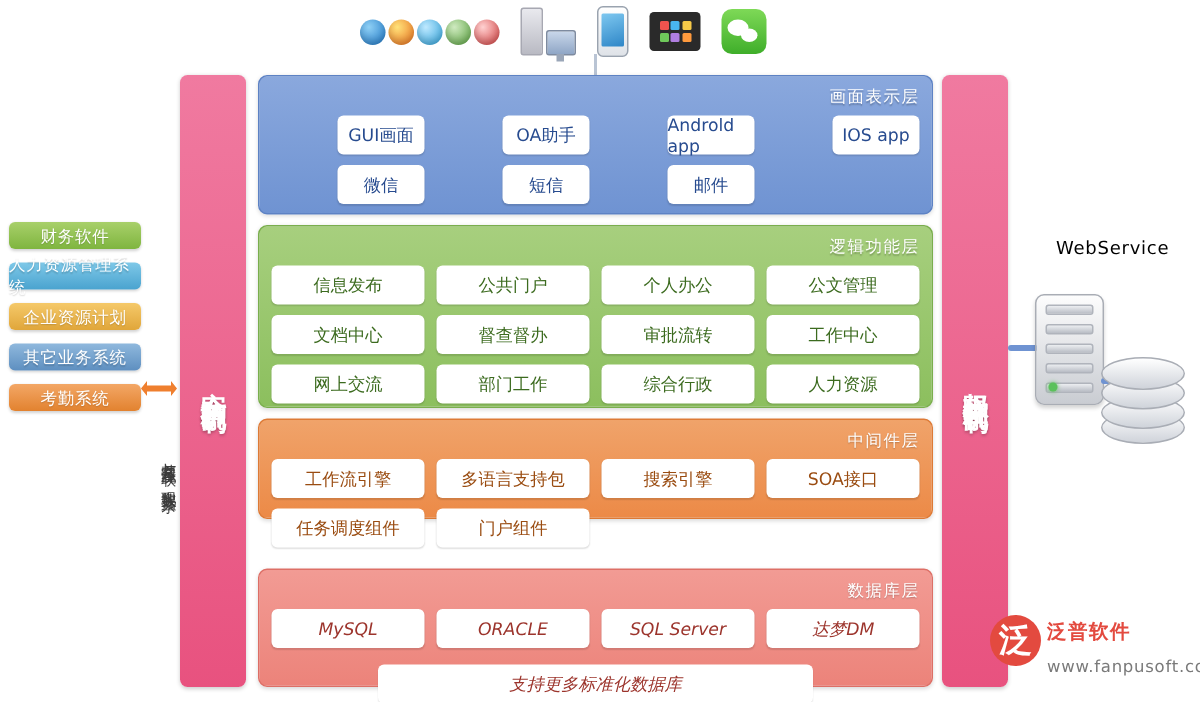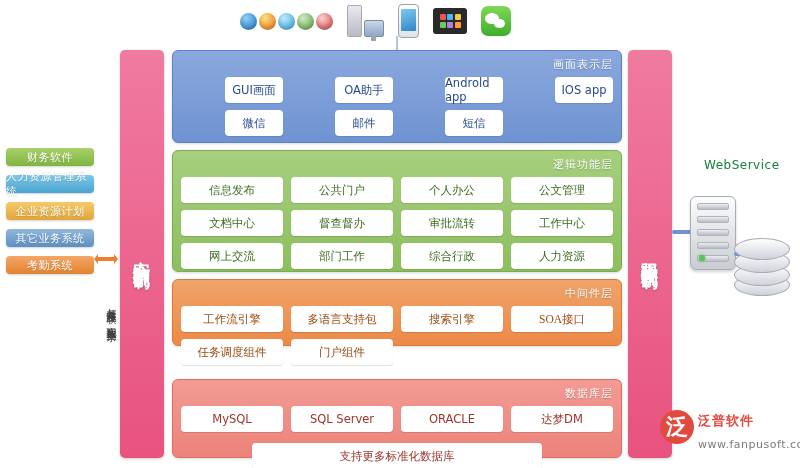--- a/index.html
+++ b/index.html
@@ -483,8 +483,8 @@
     </div>
     <div class="row">
       <div class="cell">微信</div>
+      <div class="cell">短信</div>
       <div class="cell">邮件</div>
-      <div class="cell">短信</div>
       <div class="cell" style="visibility:hidden"></div>
     </div>
   </div>

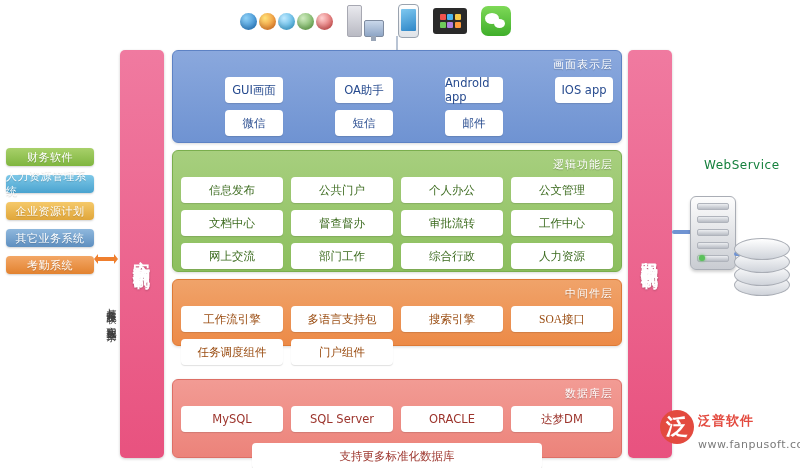--- a/index.html
+++ b/index.html
@@ -305,7 +305,7 @@
     left: 704px;
     top: 158px;
     font-size: 12px;
-    color: #15803d;
+    color: #000000;
     letter-spacing: .5px;
   }
   .server {

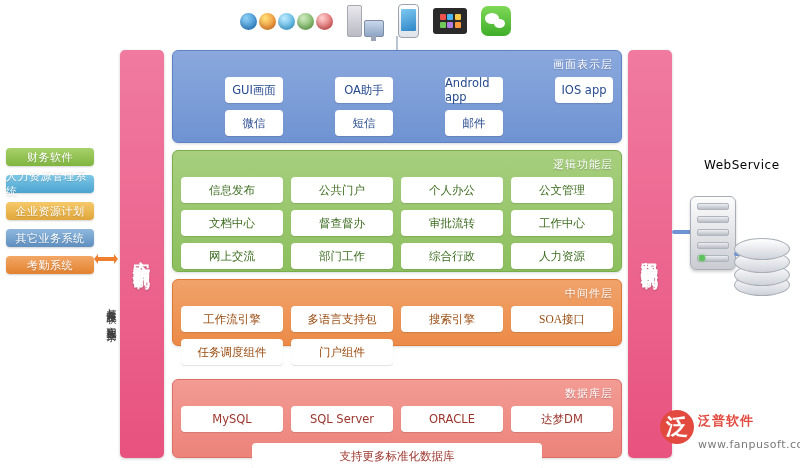--- a/index.html
+++ b/index.html
@@ -281,7 +281,6 @@
     height: 67px;
     background: linear-gradient(180deg,#f0a36a,#ec8a47);
     border: 1px solid #dd7a36;
-    font-family: Liberation Serif, serif;
   }
   .layer-middle .cell { color: #9a4c11; text-align: center; }
 

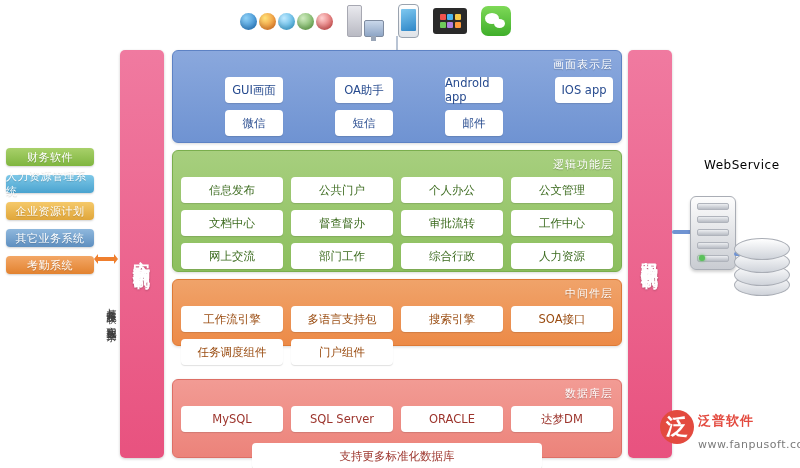--- a/index.html
+++ b/index.html
@@ -291,7 +291,7 @@
     background: linear-gradient(180deg,#f29b94,#ec837a);
     border: 1px solid #dd6f66;
   }
-  .layer-db .cell { color: #9c342c; }
+  .layer-db .cell { color: #9c342c; font-style: italic; }
   .cell.wide {
     flex: 0 0 290px;
     margin: 4px auto;

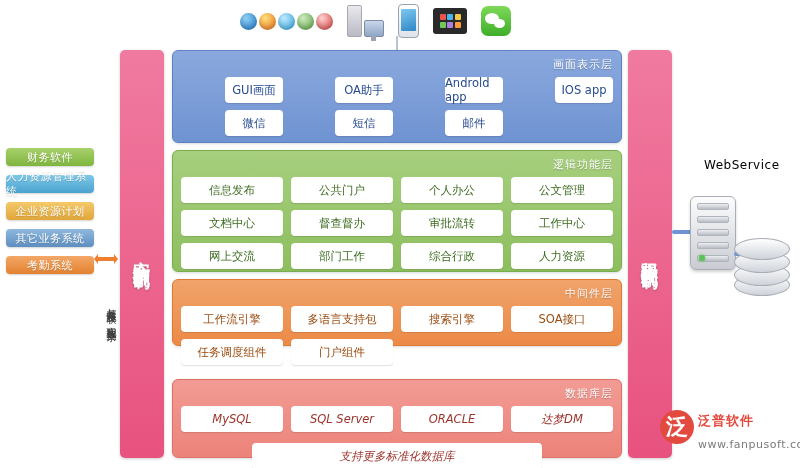--- a/index.html
+++ b/index.html
@@ -530,8 +530,8 @@
     <div class="layer-title">数据库层</div>
     <div class="row">
       <div class="cell">MySQL</div>
+      <div class="cell">ORACLE</div>
       <div class="cell">SQL Server</div>
-      <div class="cell">ORACLE</div>
       <div class="cell">达梦DM</div>
     </div>
     <div class="row center">

